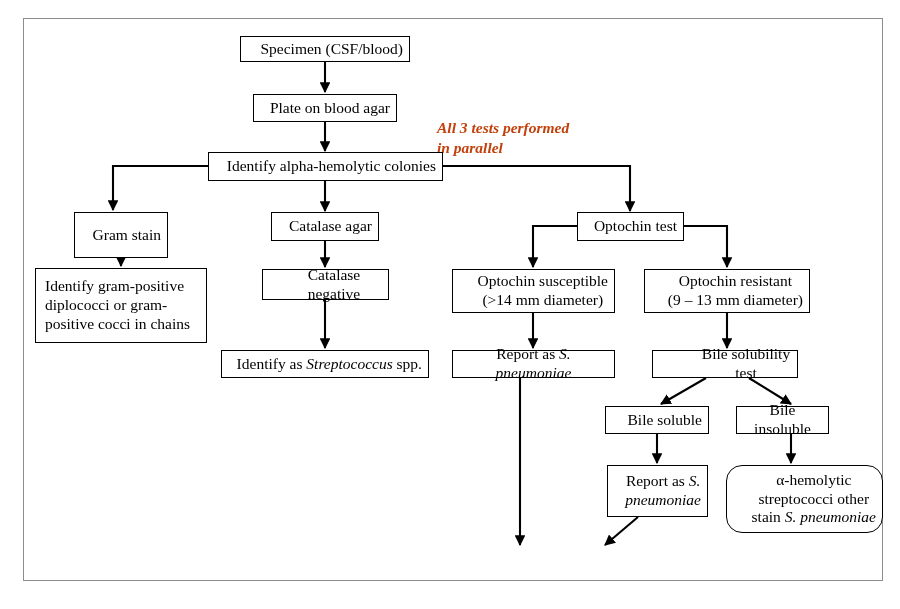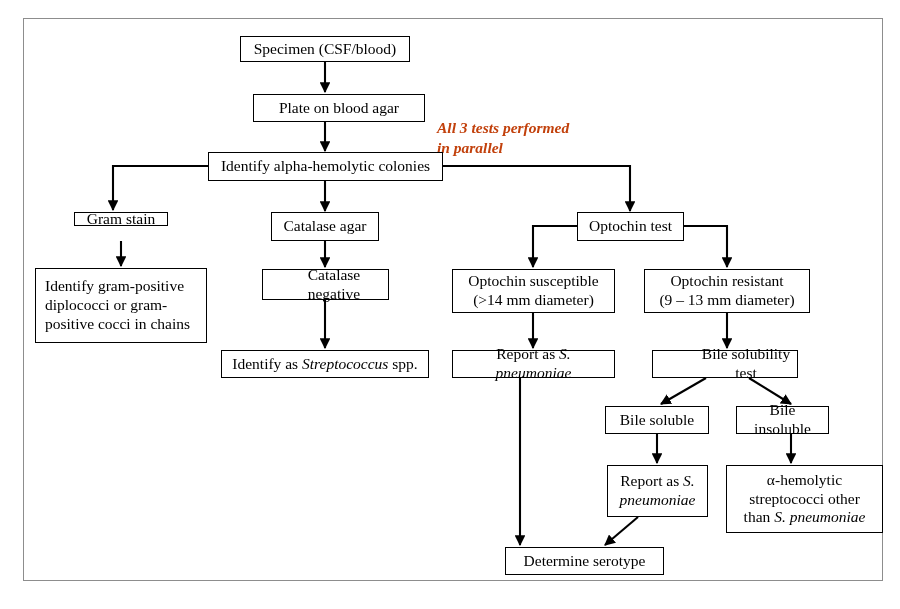--- a/index.html
+++ b/index.html
@@ -43,7 +43,7 @@
     line-height: 1.22;
     display: flex;
     align-items: center;
-    justify-content: center;
+    justify-content: flex-end;
     text-align: center;
     padding: 2px 6px;
   }

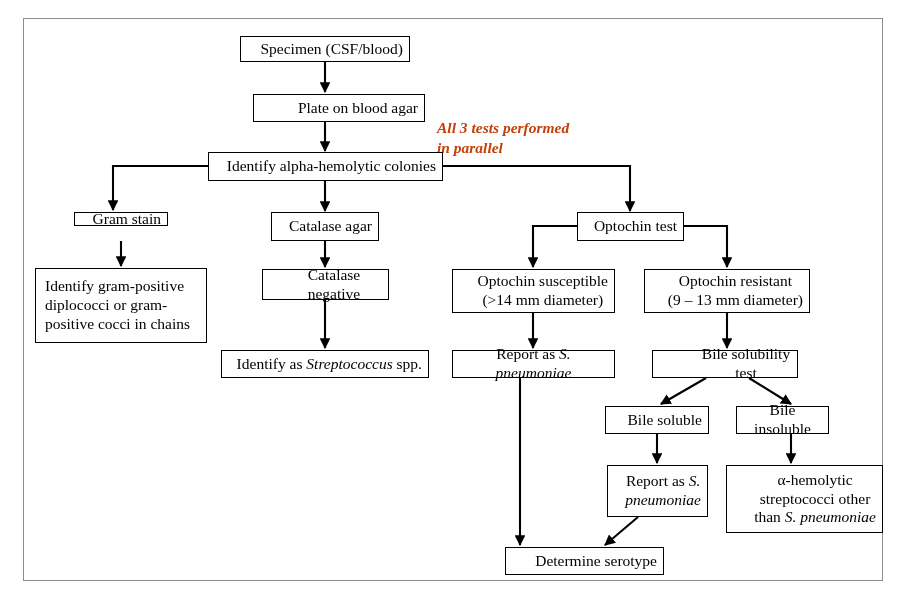--- a/index.html
+++ b/index.html
@@ -125,7 +125,7 @@
     <span>Specimen (CSF/blood)</span>
   </div>
 
-  <div class="node" style="left:253px; top:94px; width:172px; height:28px;">
+  <div class="node" style="left:253px; top:94px; width:144px; height:28px;">
     <span>Plate on blood agar</span>
   </div>
 

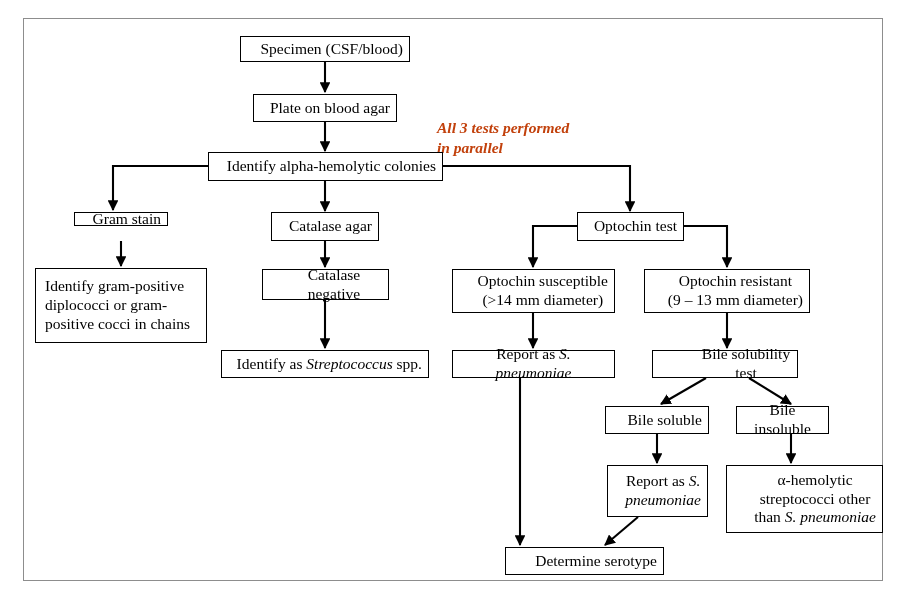--- a/index.html
+++ b/index.html
@@ -133,7 +133,7 @@
     <span>Identify alpha-hemolytic colonies</span>
   </div>
 
-  <div class="node" style="left:74px; top:212px; width:94px; height:14px;">
+  <div class="node" style="left:74px; top:212px; width:94px; height:46px;">
     <span>Gram stain</span>
   </div>
 

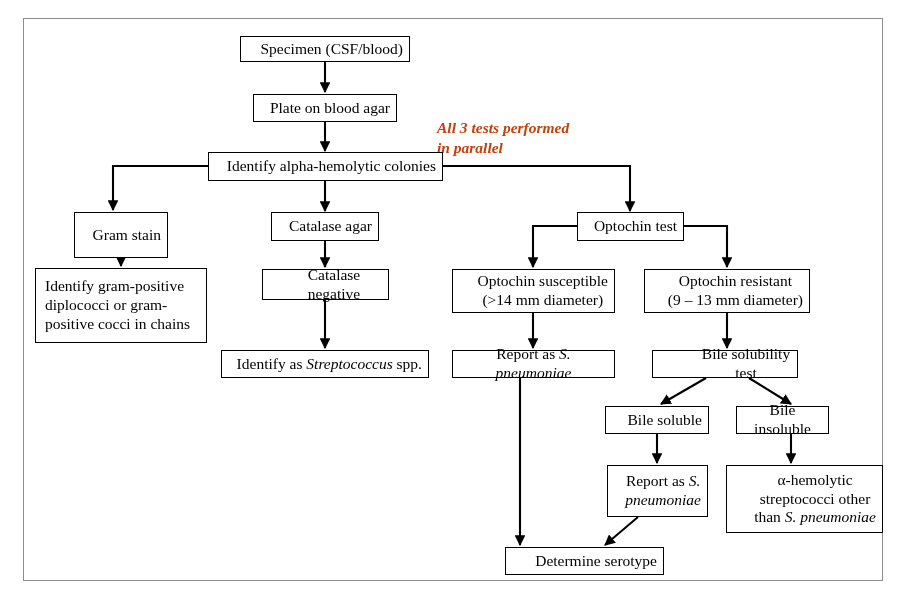--- a/index.html
+++ b/index.html
@@ -204,7 +204,7 @@
     </div>
   </div>
 
-  <div class="node" style="left:726px; top:465px; width:157px; height:68px;">
+  <div class="node" style="left:726px; top:465px; width:157px; height:68px;border-radius:16px;">
     <div>
       <span>α-hemolytic</span>
       <span>streptococci other</span>

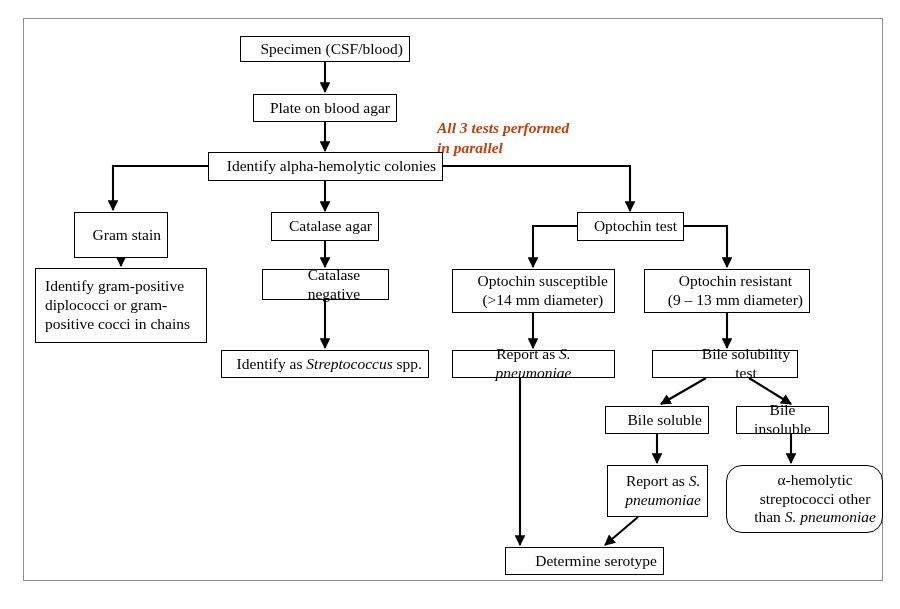--- a/index.html
+++ b/index.html
@@ -209,7 +209,7 @@
       <span>α-hemolytic</span>
       <span>streptococci other</span>
       <div>
-        <span style="display:inline">than </span><span class="ital" style="display:inline">S. pneumoniae</span>
+        <span style="display:inline">stain </span><span class="ital" style="display:inline">S. pneumoniae</span>
       </div>
     </div>
   </div>

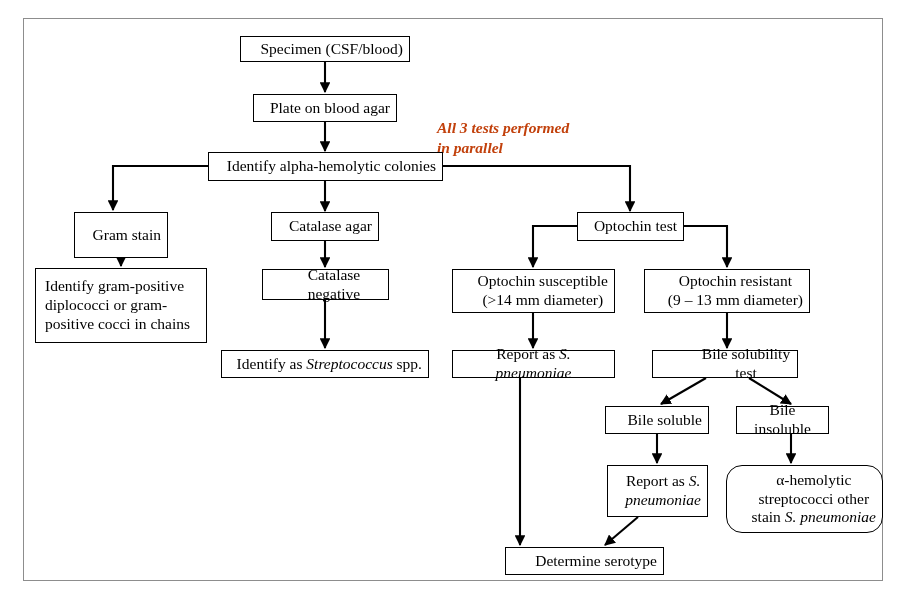--- a/index.html
+++ b/index.html
@@ -214,9 +214,6 @@
     </div>
   </div>
 
-  <div class="node" style="left:505px; top:547px; width:159px; height:28px;">
-    <span>Determine serotype</span>
-  </div>
 
 </div>
 

